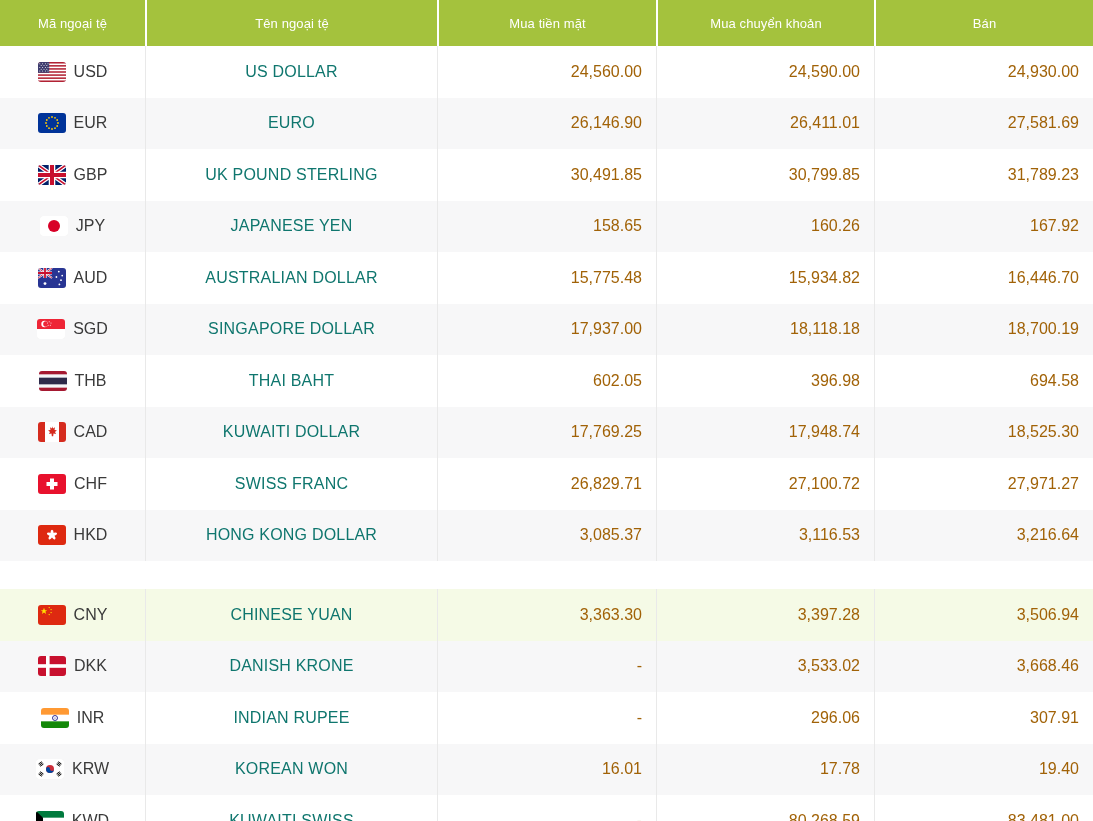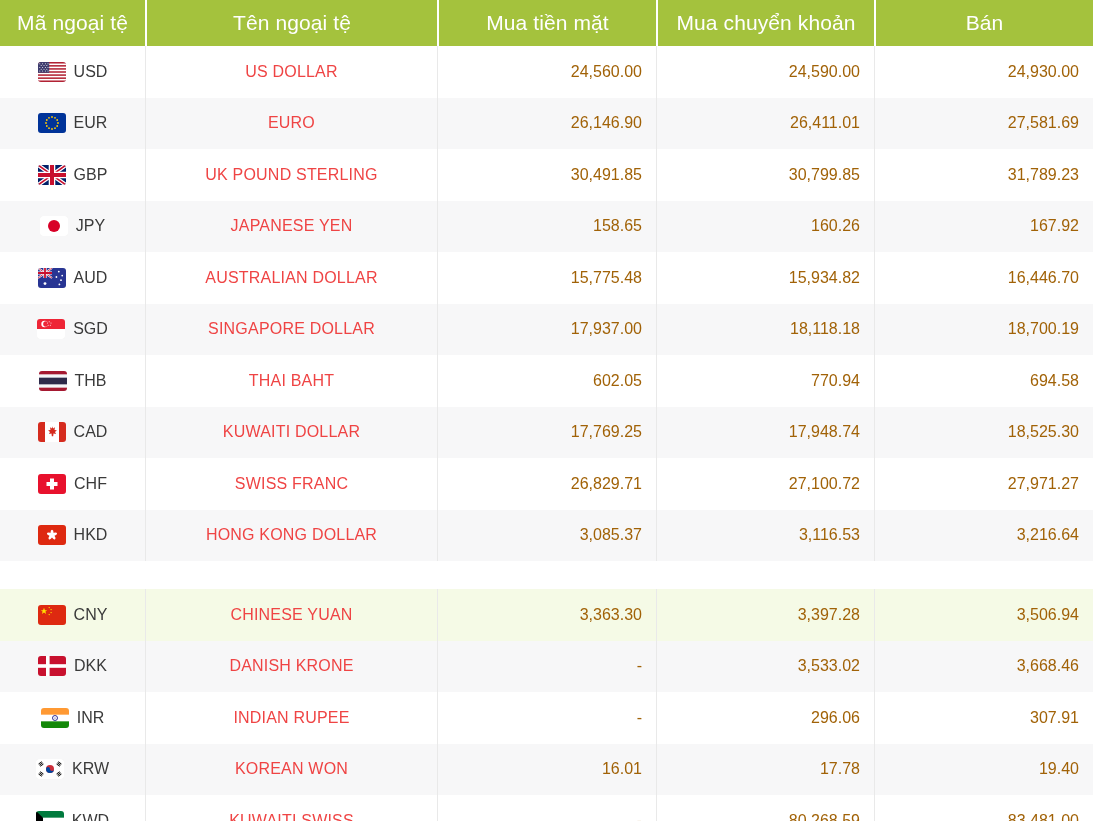--- a/index.html
+++ b/index.html
@@ -26,7 +26,7 @@
     color:#fff;
     height:46px;
     display:flex;align-items:center;justify-content:center;
-    font-size:21px;
+    font-size:13px;
     font-weight:500;
     letter-spacing:.1px;
   }

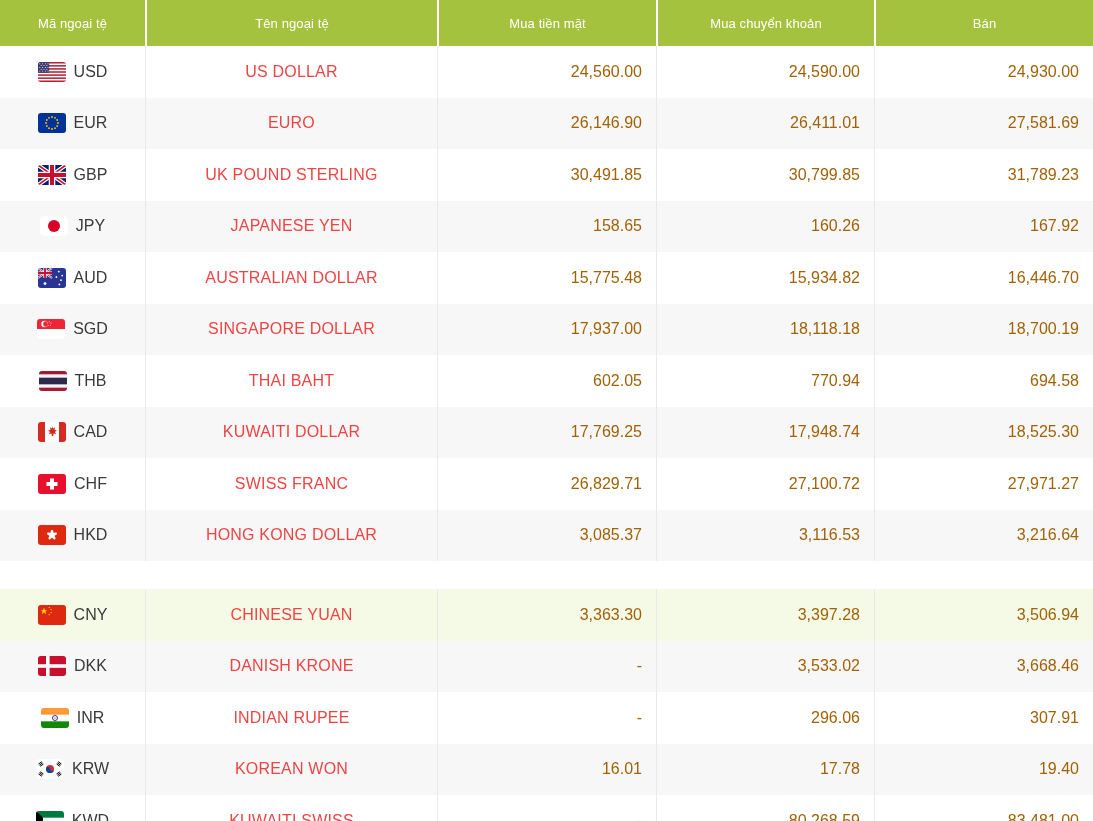--- a/index.html
+++ b/index.html
@@ -49,7 +49,7 @@
   }
   .flag svg{width:28px;height:20px;display:block;}
   .code{color:#3a3a3a;}
-  .name{justify-content:center;letter-spacing:.2px;color:#ef4444;text-align:right;}
+  .name{justify-content:center;letter-spacing:.2px;color:#0f766e;text-align:right;}
   .num{justify-content:flex-end;padding-right:14px;color:#a16207;}
   .bottom-line{height:2.5px;background:var(--bottom);}
 </style>

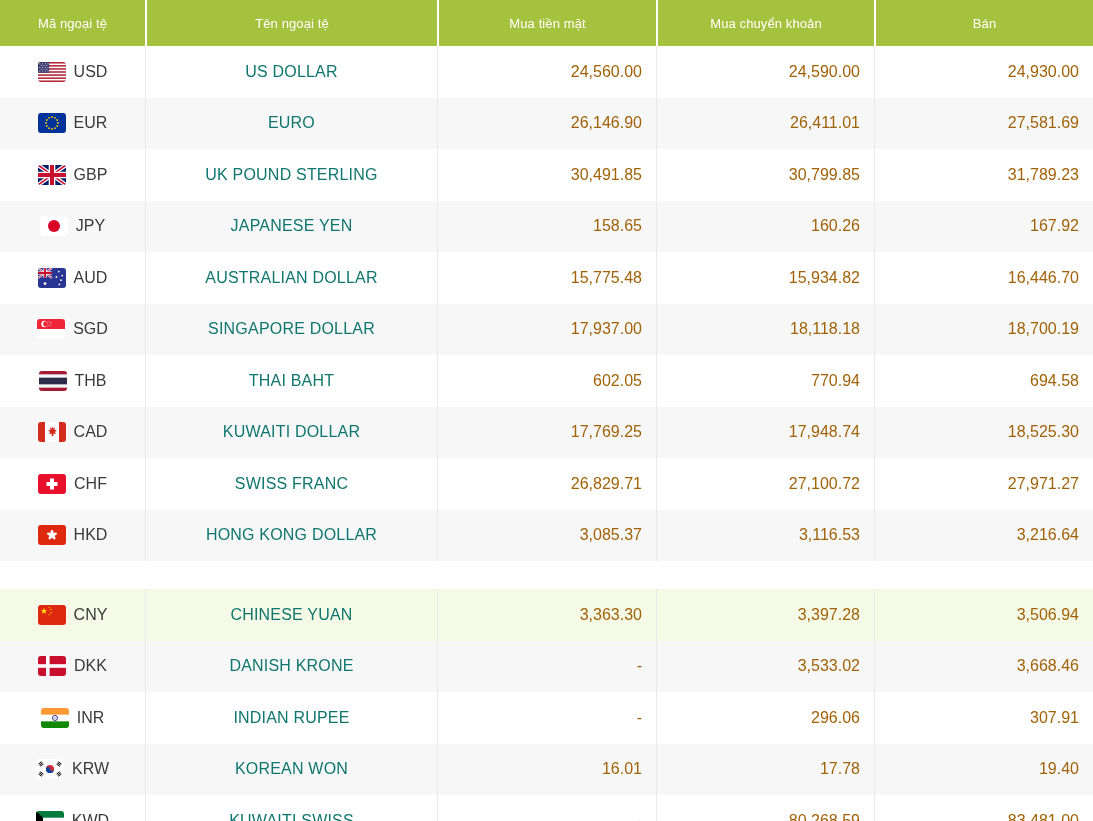--- a/index.html
+++ b/index.html
@@ -240,7 +240,7 @@
     </div>
     <div class="cell name">THAI BAHT</div>
     <div class="cell num cash">602.05</div>
-    <div class="cell num transfer">770.94</div>
+    <div class="cell num transfer">396.98</div>
     <div class="cell num sell">694.58</div>
   </div>
 

